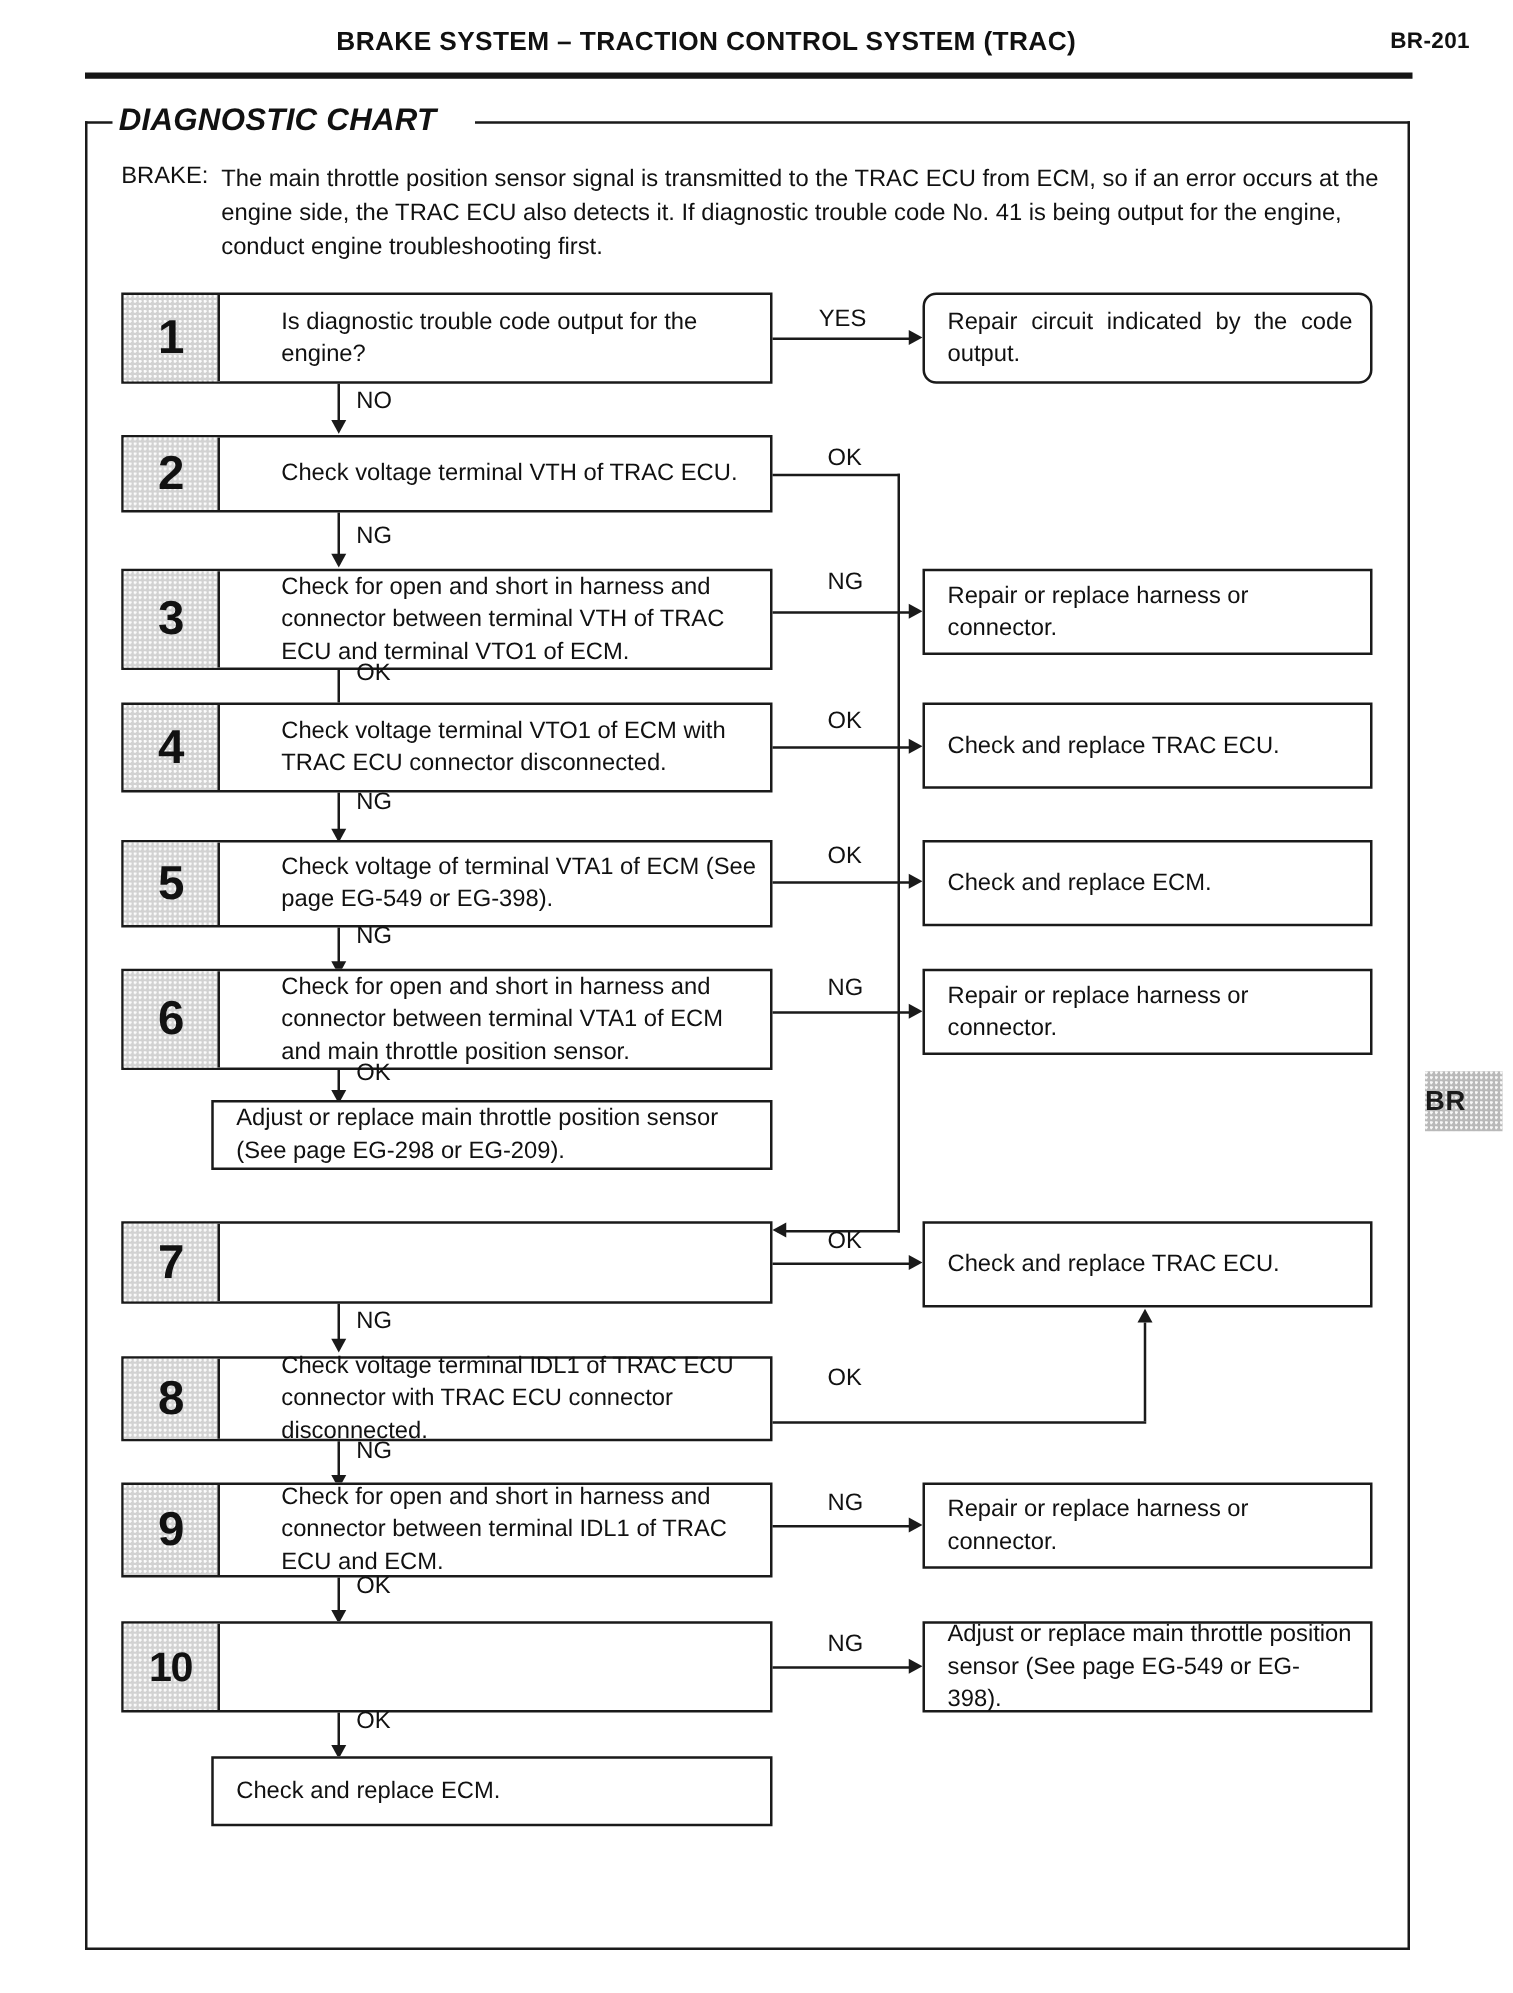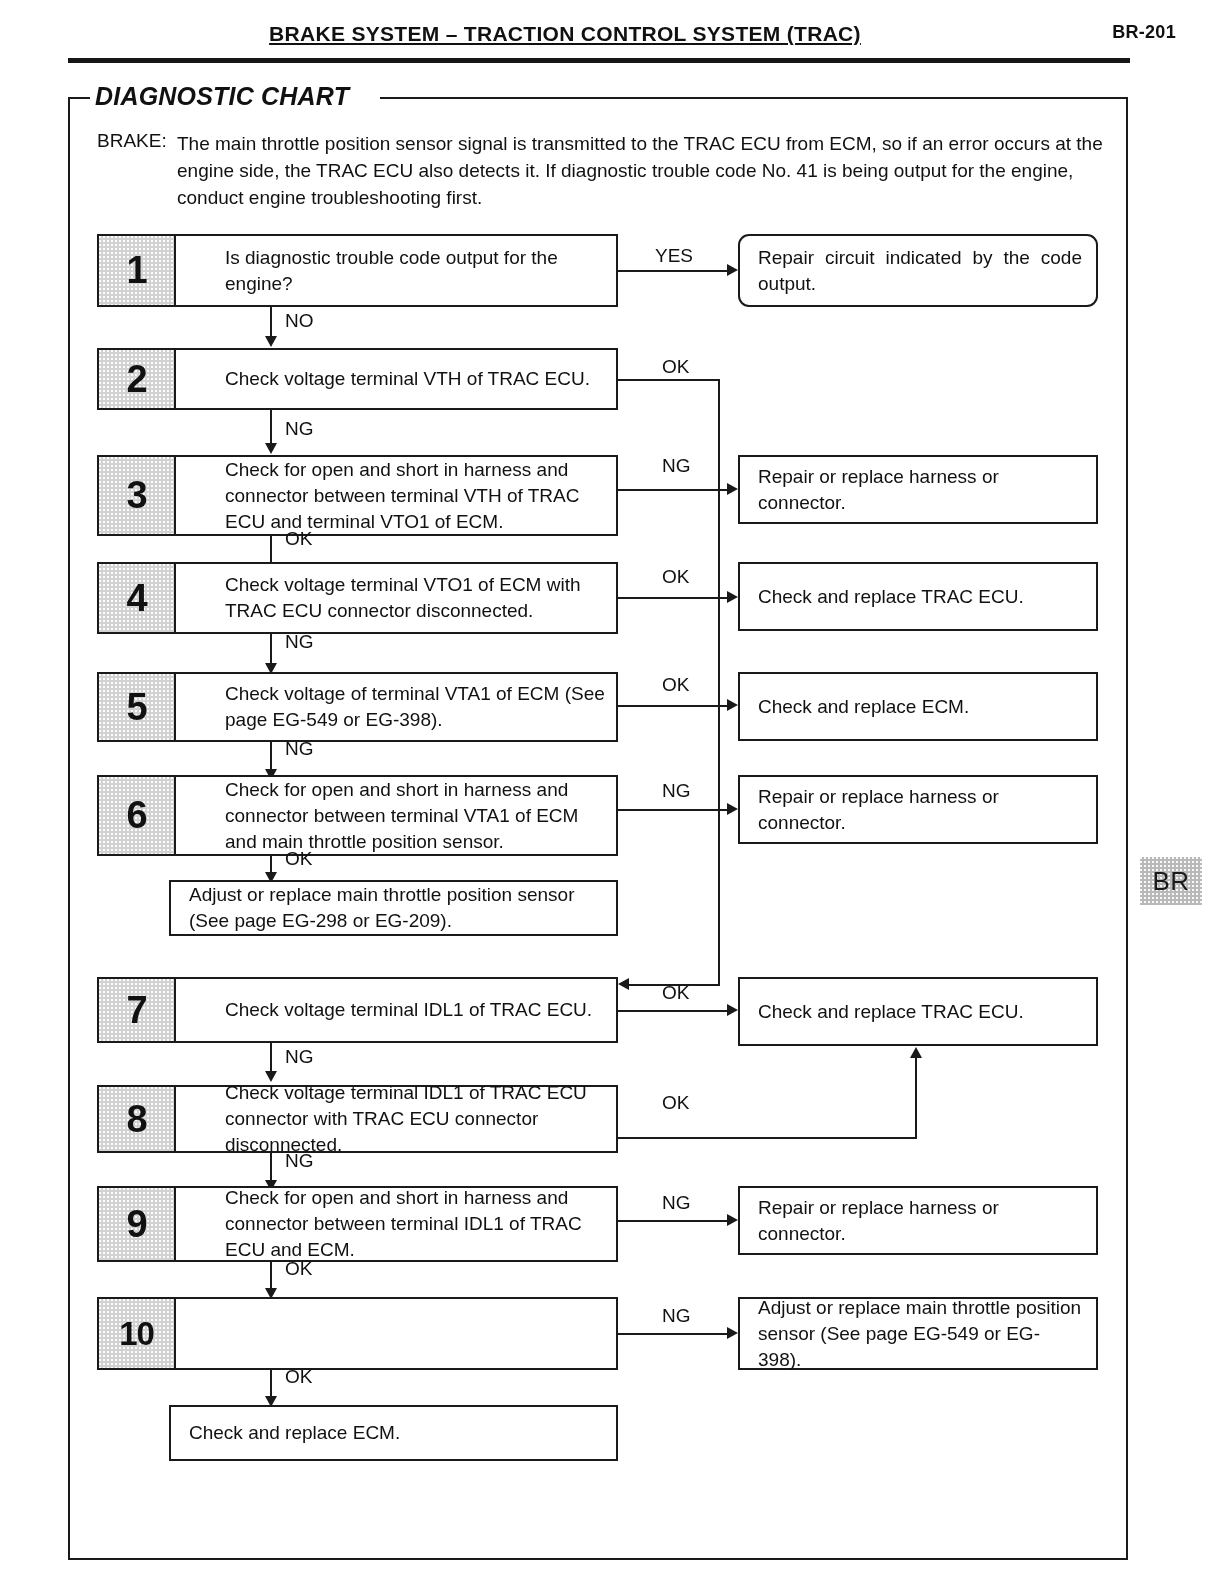--- a/index.html
+++ b/index.html
@@ -32,7 +32,6 @@
     font-weight: bold;
     letter-spacing: 0.3px;
     white-space: nowrap;
-    text-decoration: underline;
   }
   #header-page-number {
     position: absolute;

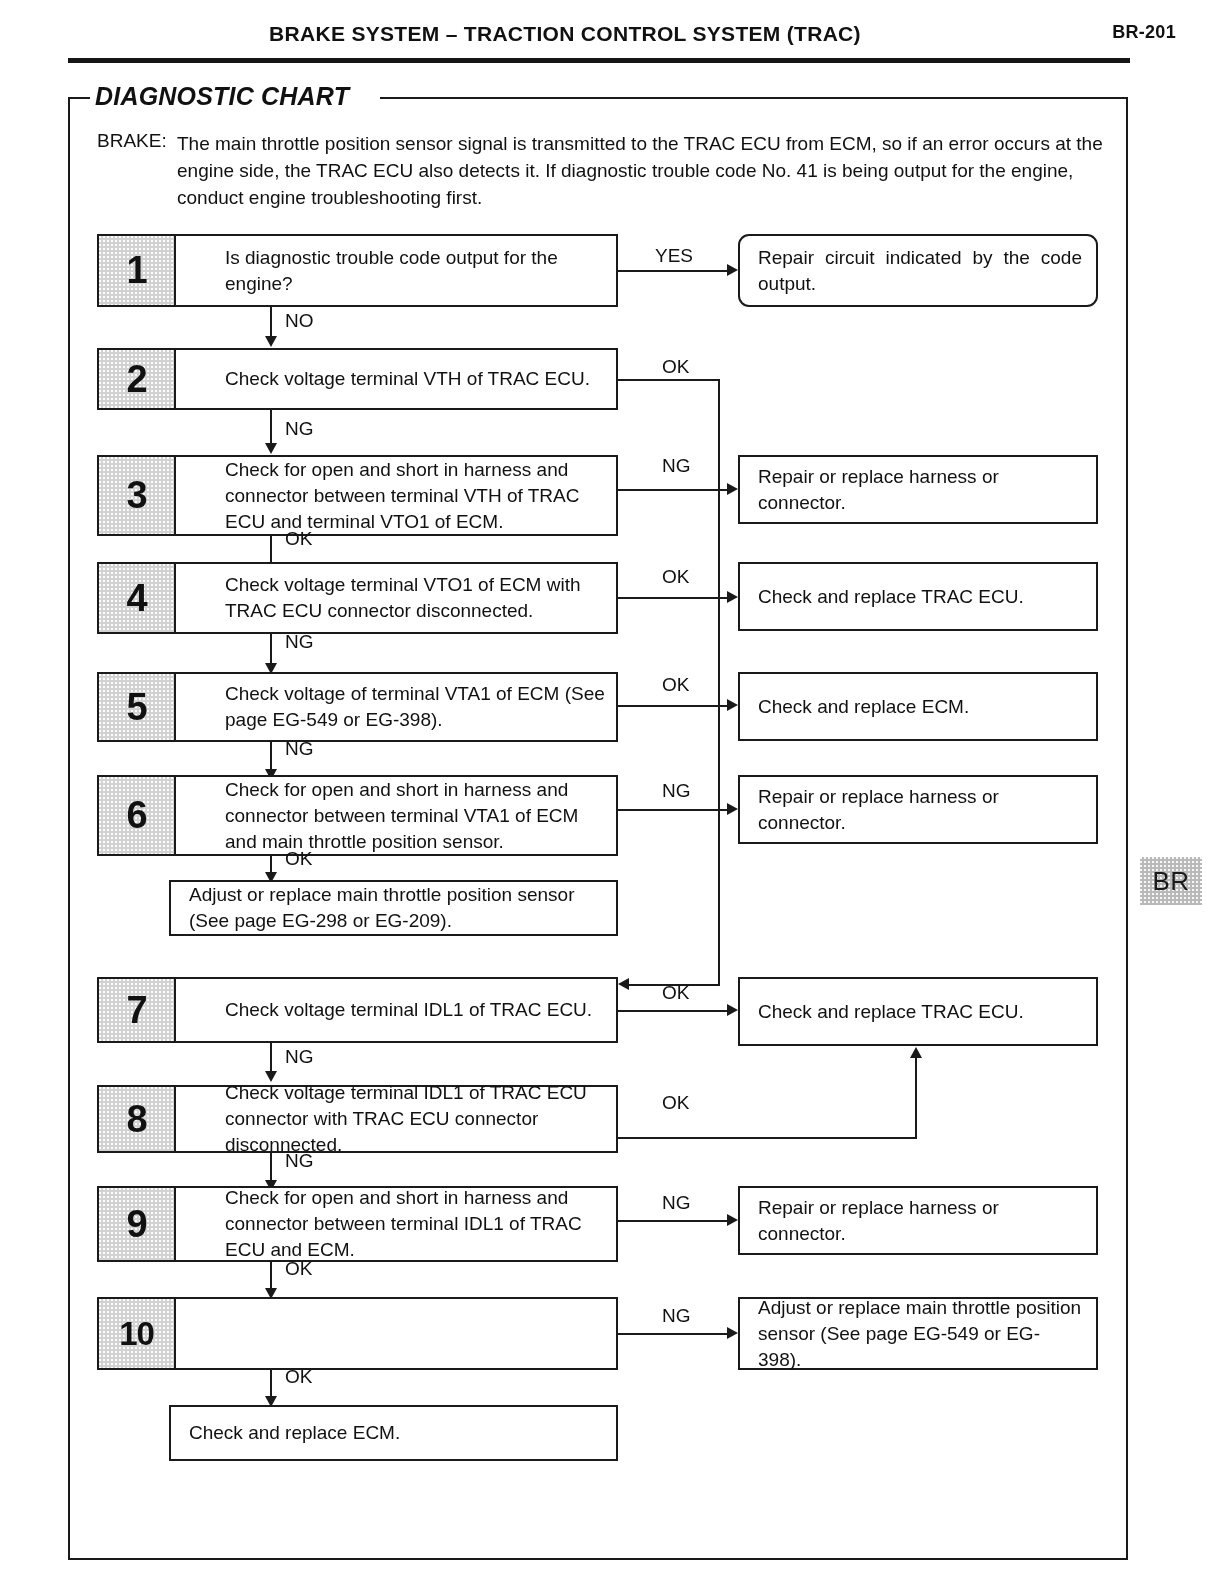--- a/index.html
+++ b/index.html
@@ -207,9 +207,8 @@
     background-size: 4px 4px;
     display: flex;
     align-items: center;
-    justify-content: center;
-    font-size: 26px;
-    font-weight: normal;
+    font-size: 22px;
+    font-weight: bold;
     color: #1a1a1a;
     letter-spacing: 0.5px;
   }

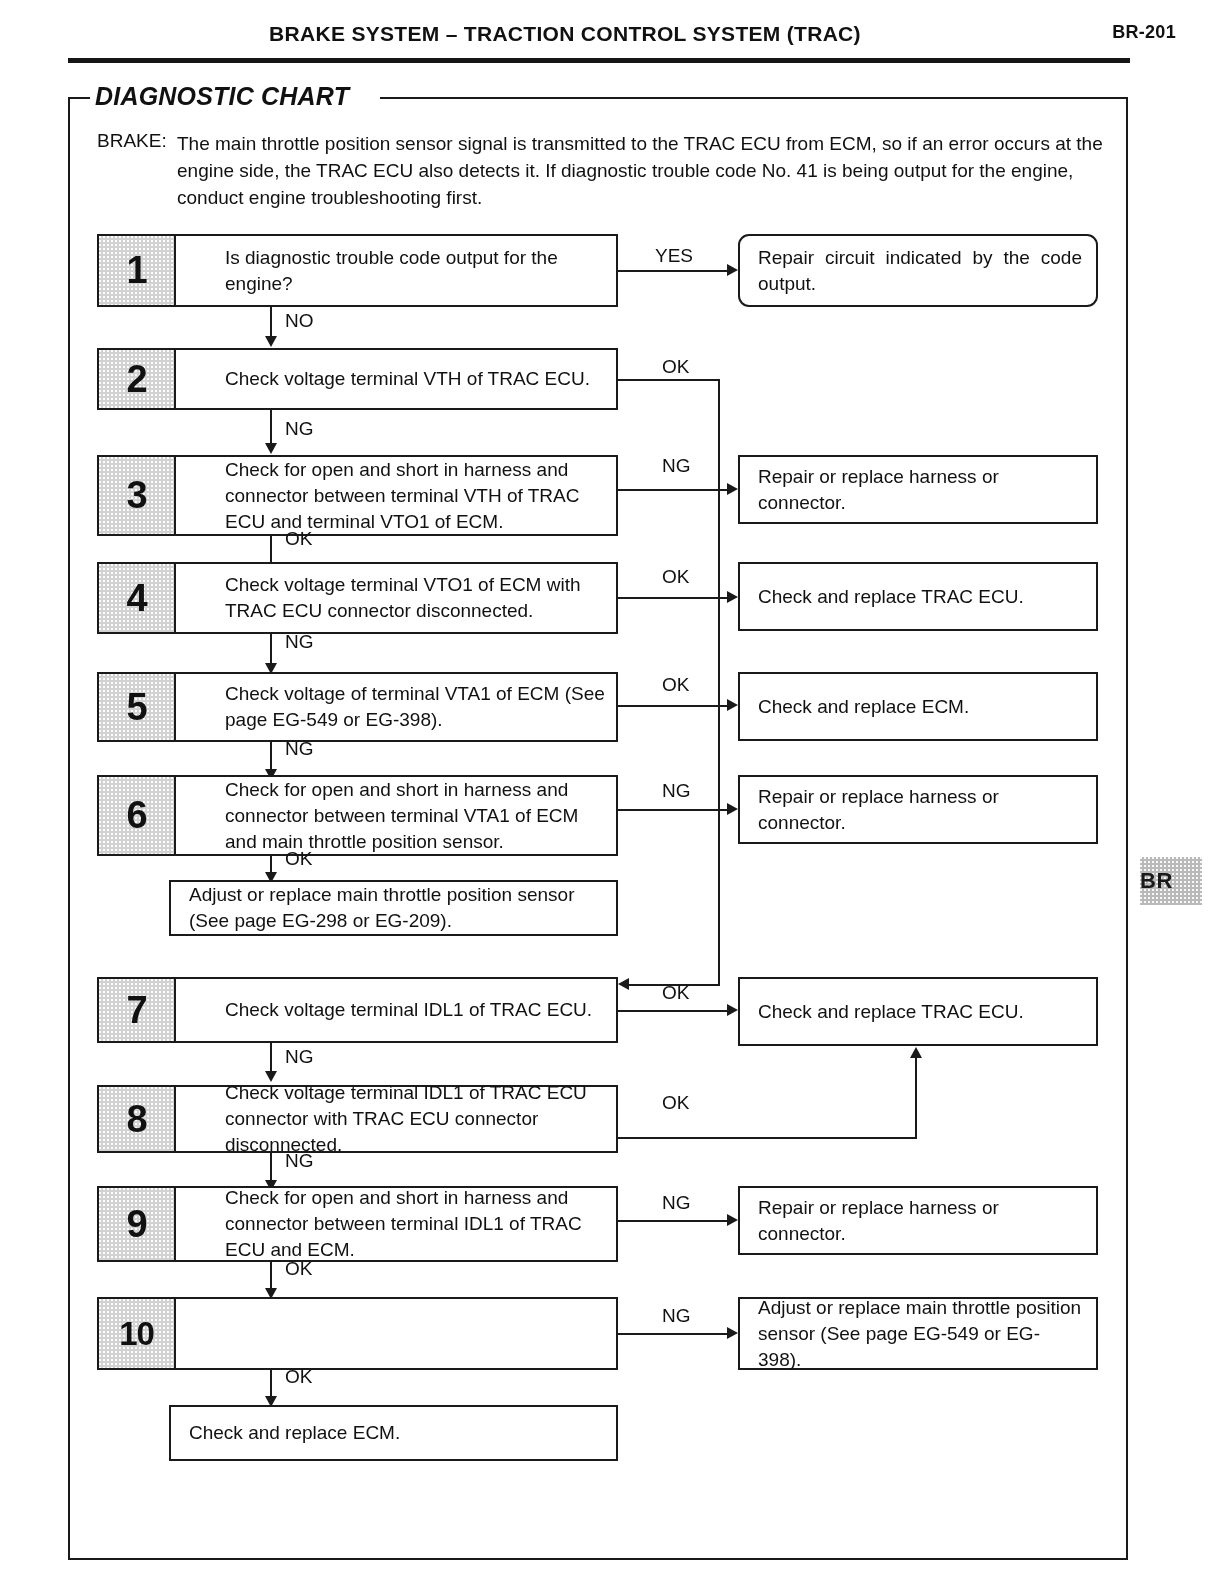--- a/index.html
+++ b/index.html
@@ -327,7 +327,6 @@
 
   <div class="node step-node" style="left:97px; top:977px; width:521px; height:66px;">
     <div class="step-num">7</div>
-    <div class="step-text">Check voltage terminal IDL1 of TRAC ECU.</div>
   </div>
   <div class="hline" style="left:618px; top:1010px; width:114px;"></div>
   <div class="arrow arrow-right" style="left:727px; top:1004px;"></div>

